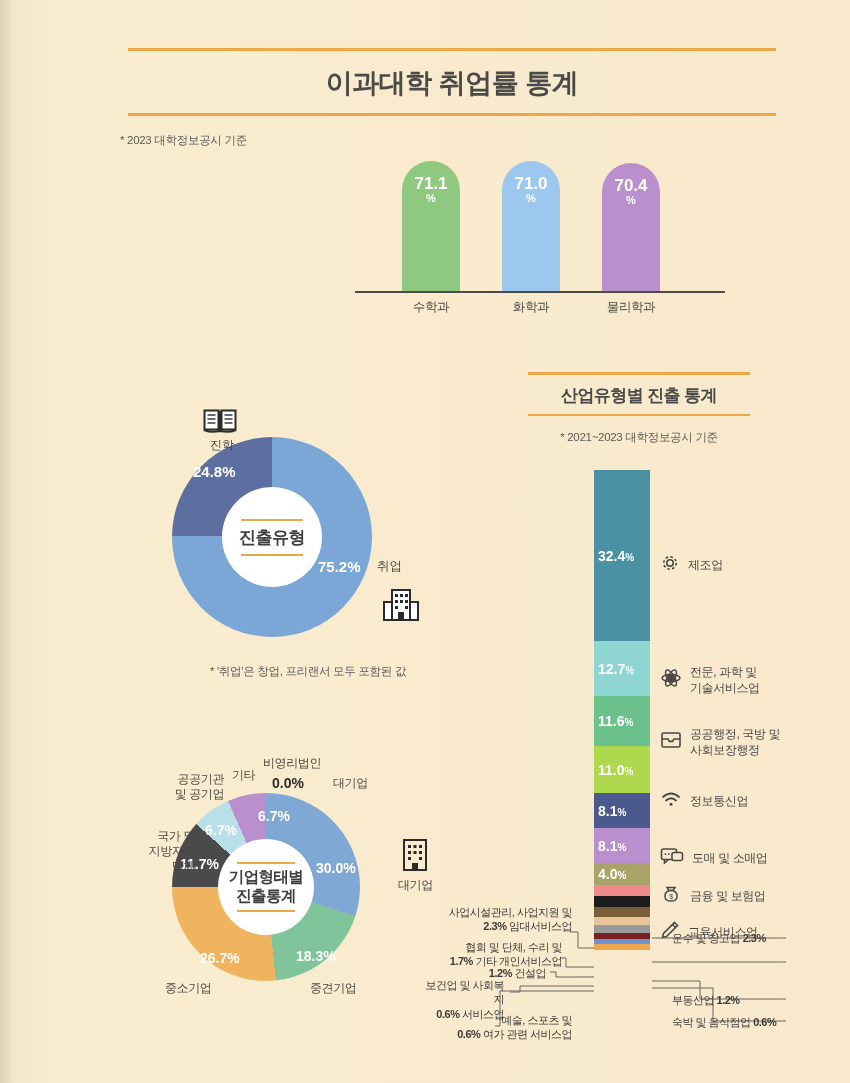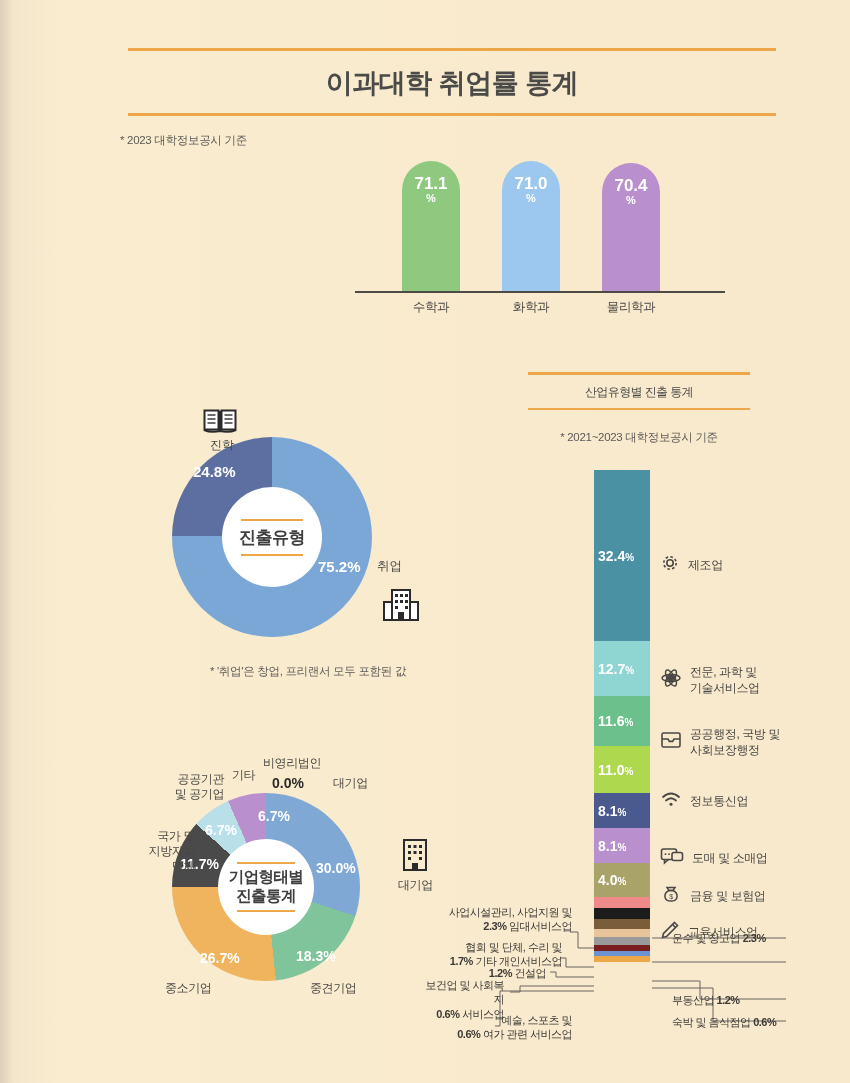--- a/index.html
+++ b/index.html
@@ -33,7 +33,7 @@
   
   .sect{position:absolute;left:528px;top:372px;width:222px;text-align:center;}
   .sect .rule2{height:2.5px;background:#eda749;}
-  .sect h2{margin:0;padding:9px 0 7px;font-size:12px;font-weight:normal;color:#4a4a48;letter-spacing:-0.6px;}
+  .sect h2{margin:0;padding:9px 0 7px;font-size:17px;font-weight:bold;color:#4a4a48;letter-spacing:-0.6px;}
   .note-sect{left:528px;top:430px;width:222px;text-align:center;}
 
   

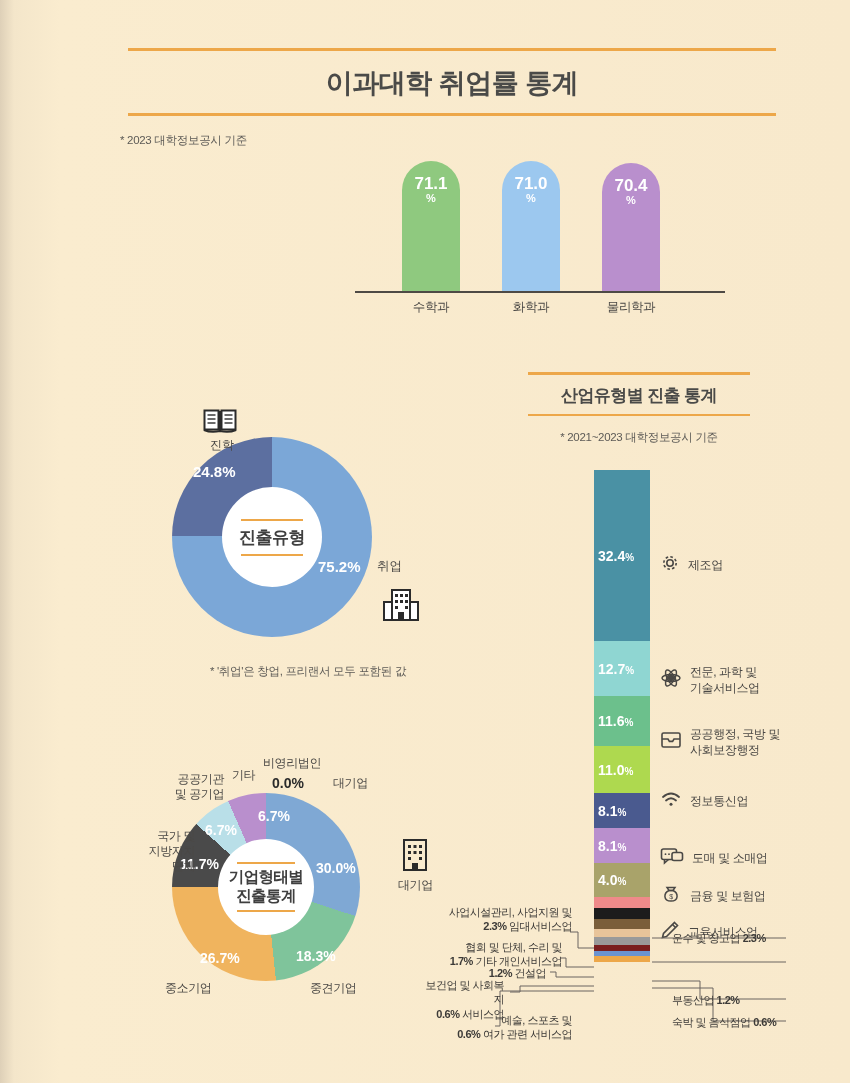--- a/index.html
+++ b/index.html
@@ -241,7 +241,7 @@
     <div class="seg" style="height:35px;background:#b98fcd;">
       <div class="sv"><span>8.1</span><small>%</small></div>
     </div>
-    <div class="seg" style="height:34px;background:#a9a36a;">
+    <div class="seg" style="height:22px;background:#a9a36a;">
       <div class="sv"><span>4.0</span><small>%</small></div>
     </div>
     <div class="seg" style="height:11px;background:#ef8a8a;"></div>

